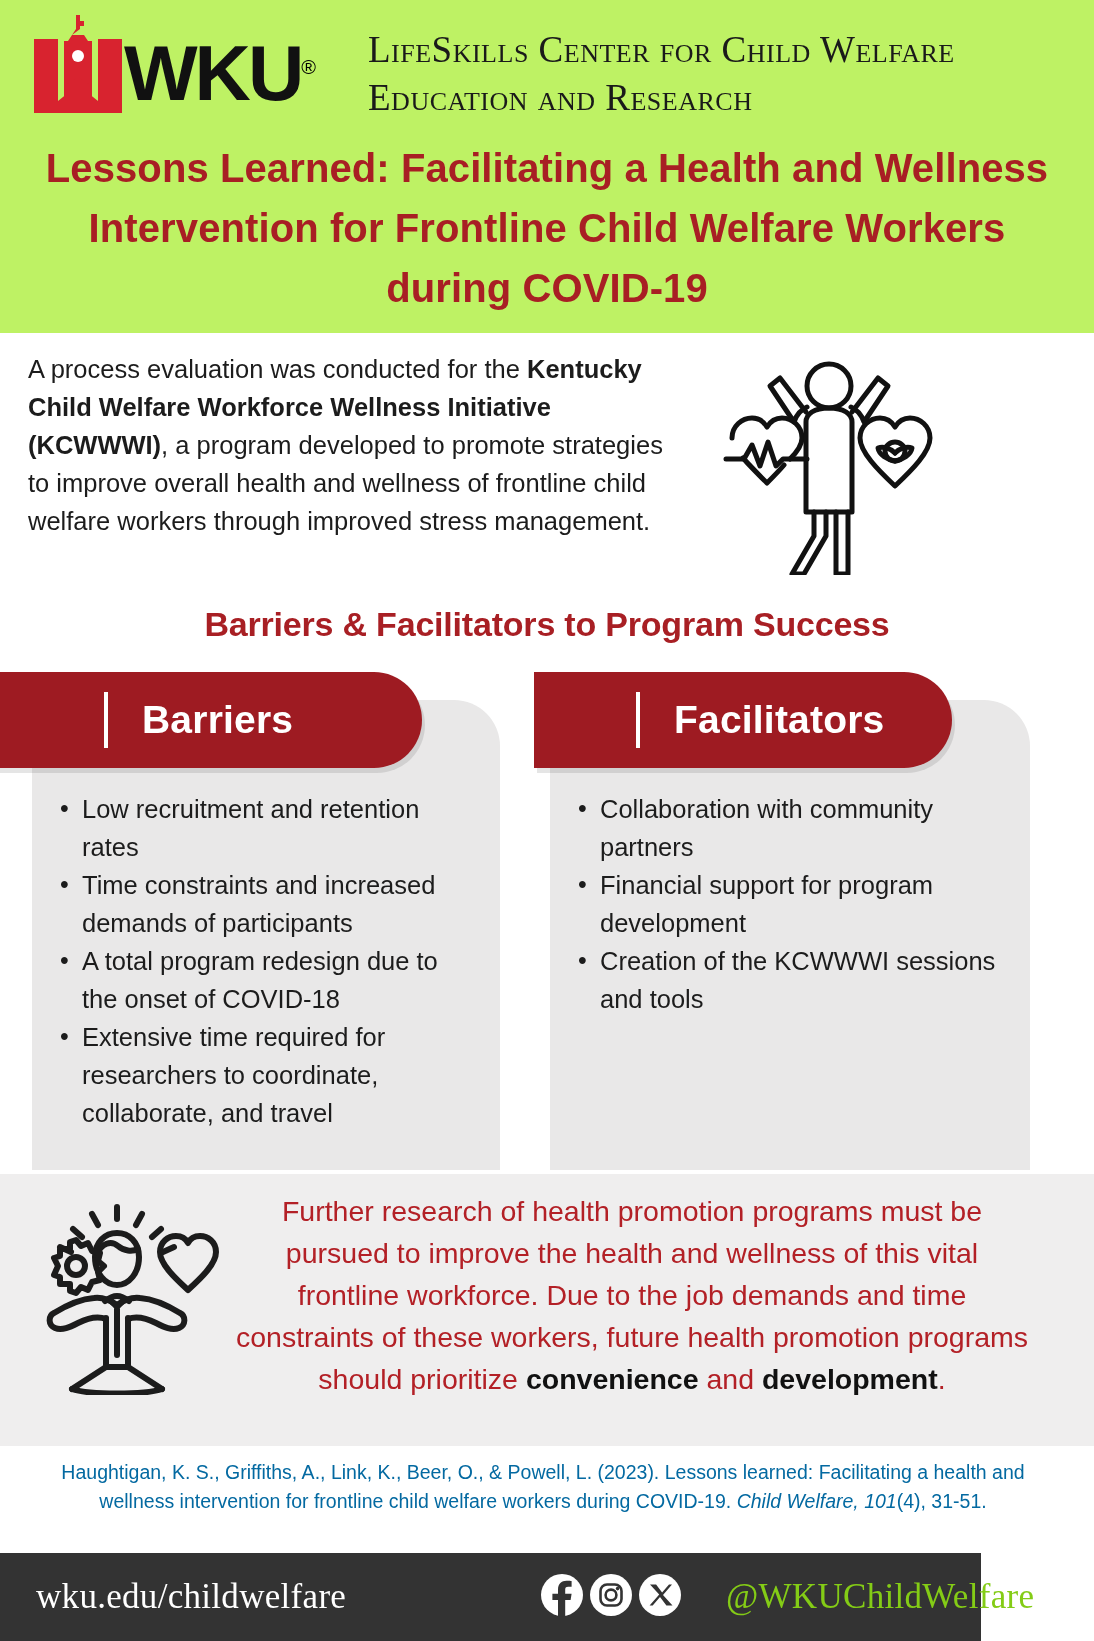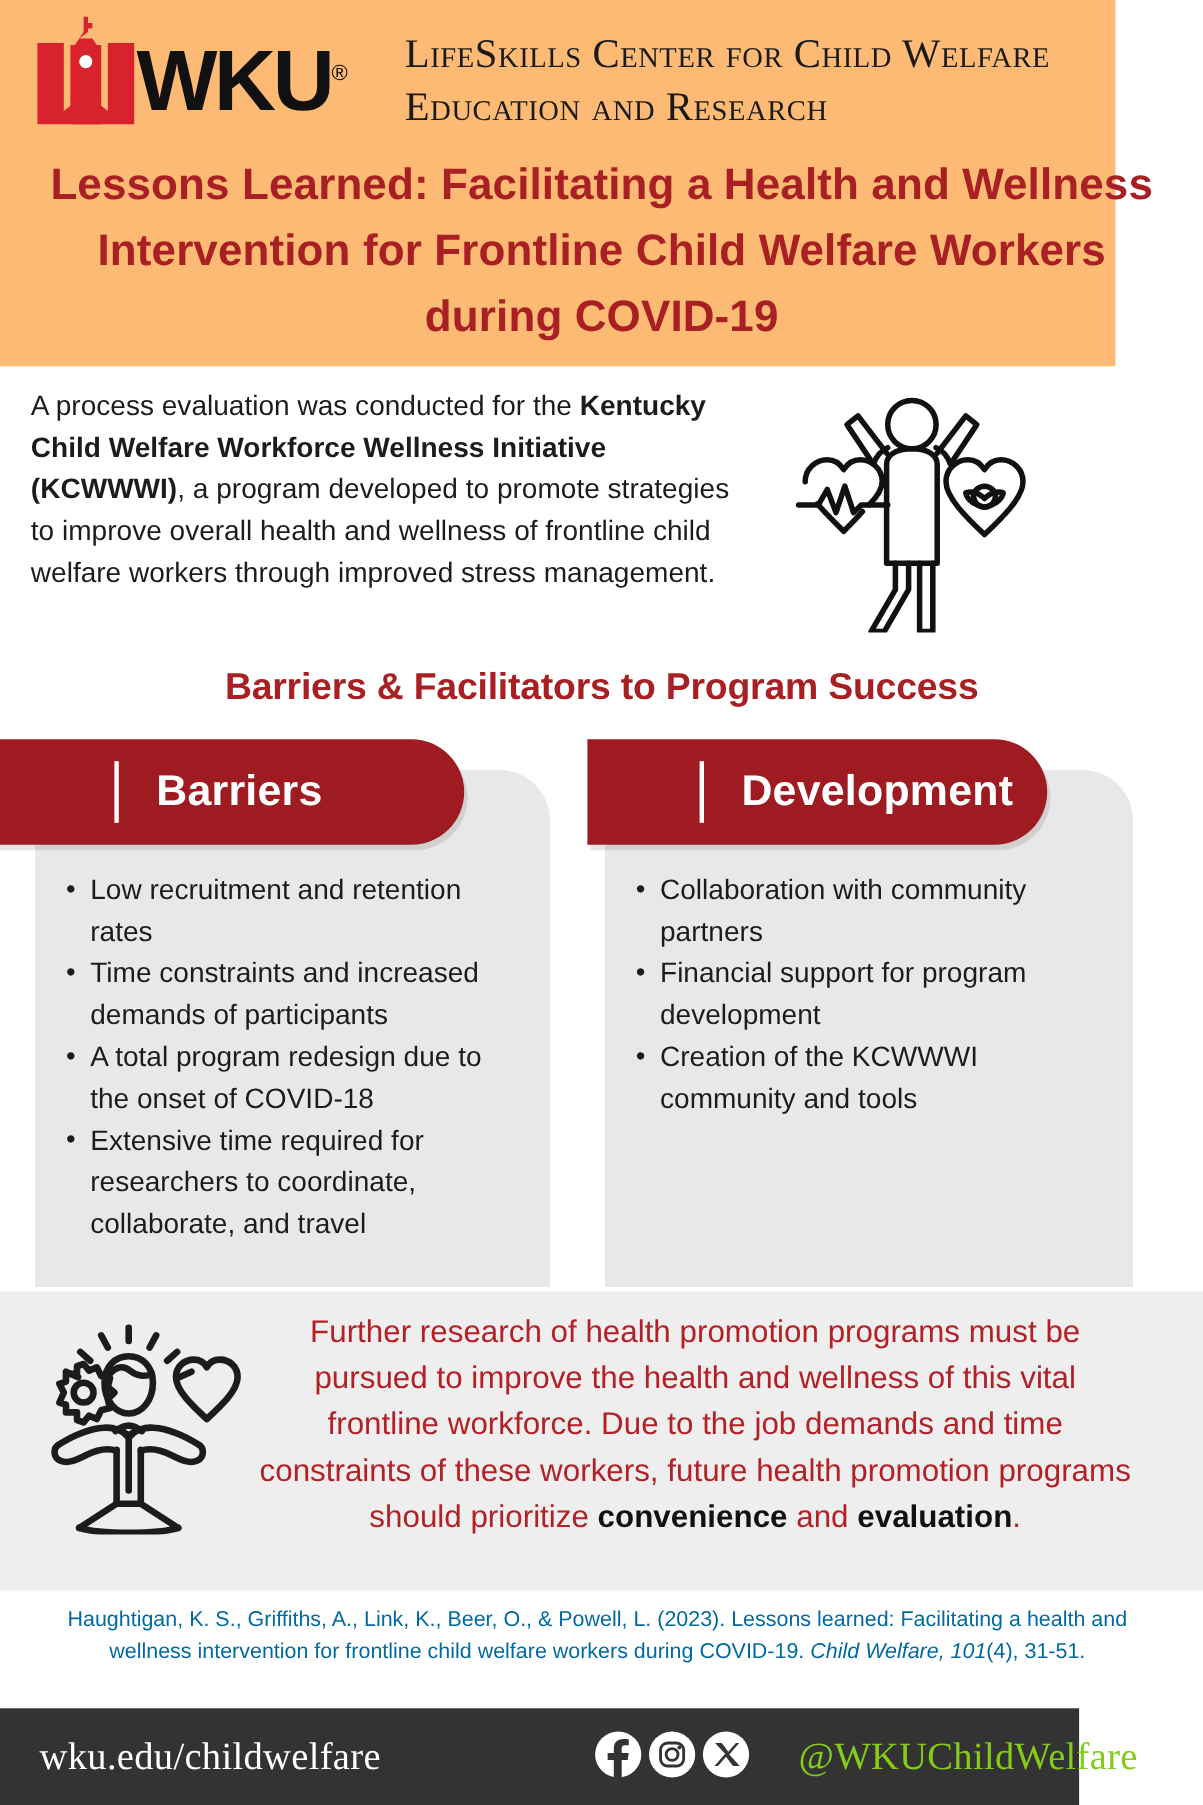--- a/index.html
+++ b/index.html
@@ -13,8 +13,8 @@
 
   
   .header-band{
-    position:absolute; left:0; top:0; width:1014px; height:333px;
-    background:#fdba74;
+    position:absolute; left:0; top:0; width:1094px; height:333px;
+    background:#bef264;
   }
   .logo-row{
     position:absolute; left:28px; top:12px; height:110px;

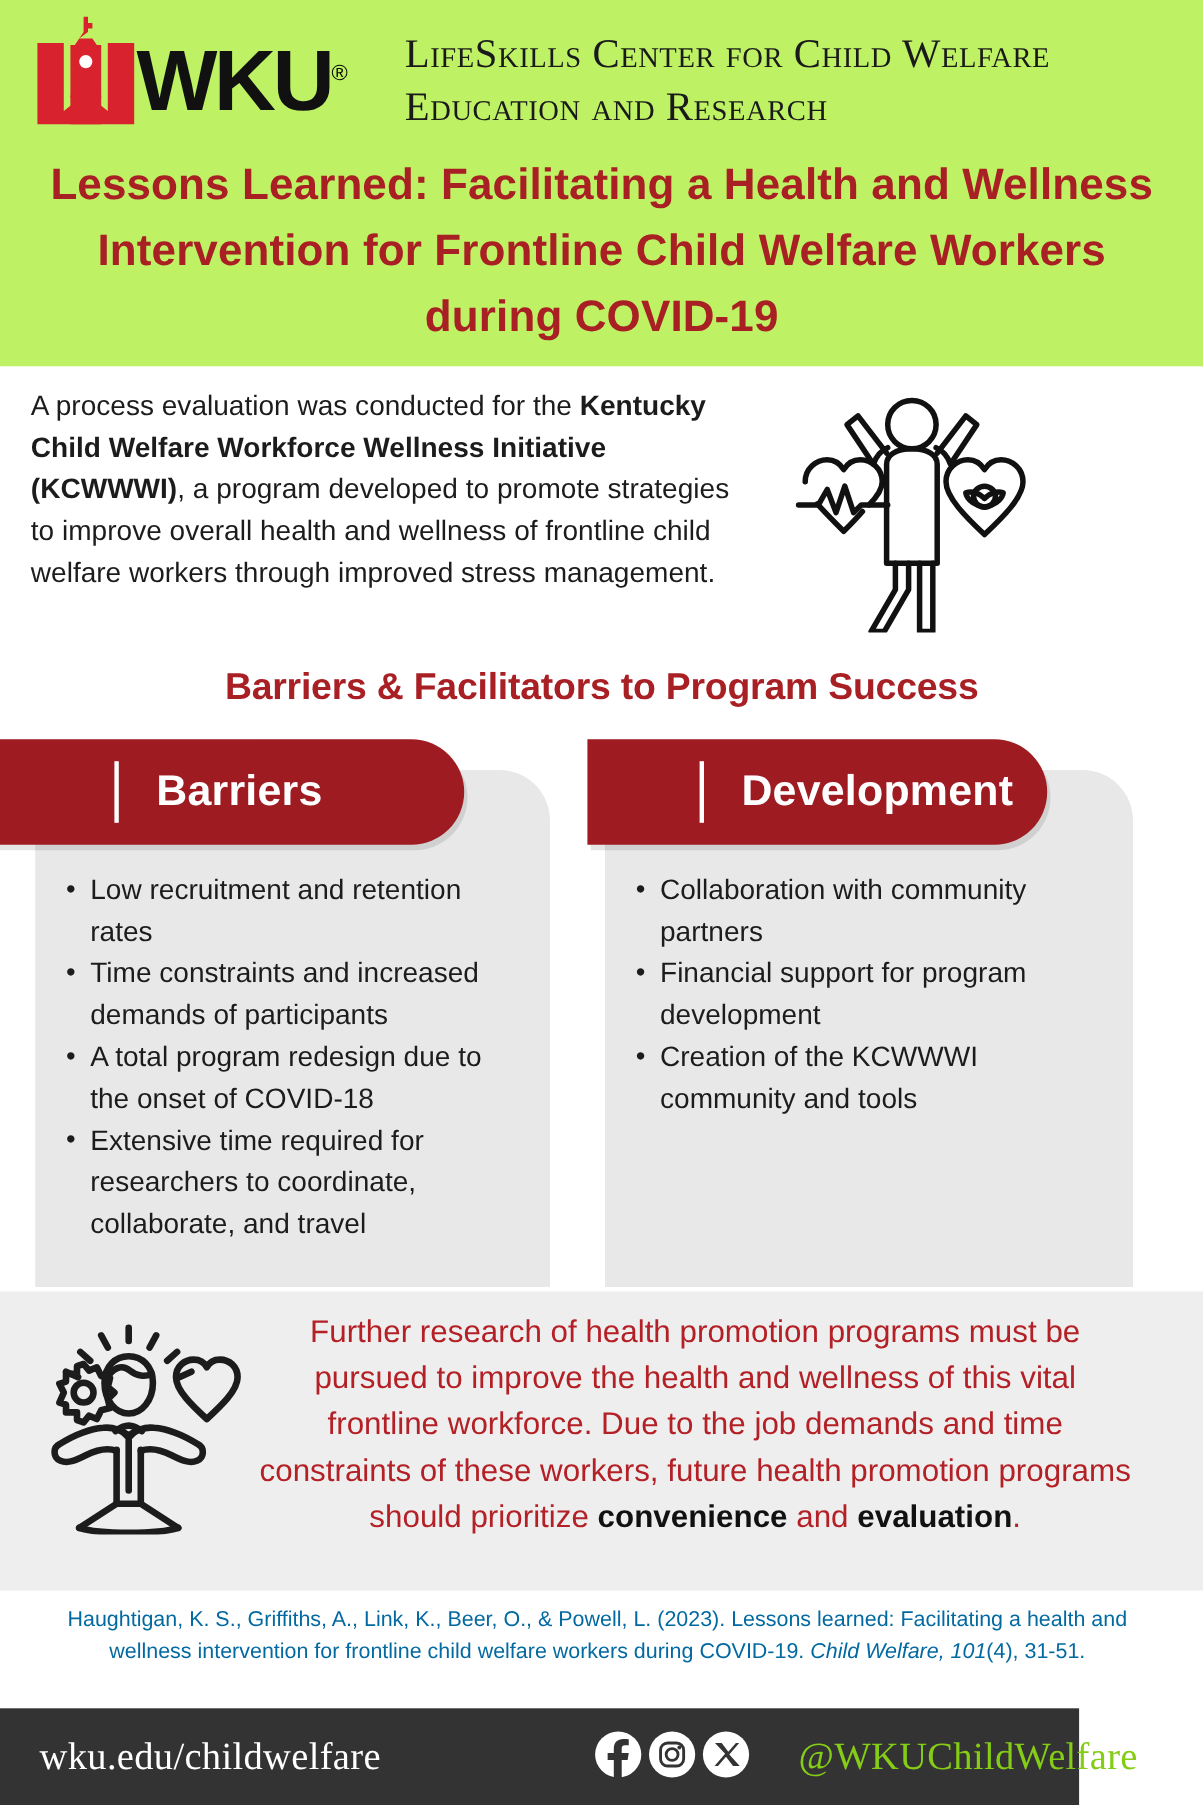--- a/index.html
+++ b/index.html
@@ -228,7 +228,7 @@
   <div class="card-bg"></div>
   <div class="banner">
     <span class="divider"></span>
-    <span class="btxt">Development</span>
+    <span class="btxt">Facilitators</span>
   </div>
   <ul class="bullets">
     <li>Collaboration with community partners</li>

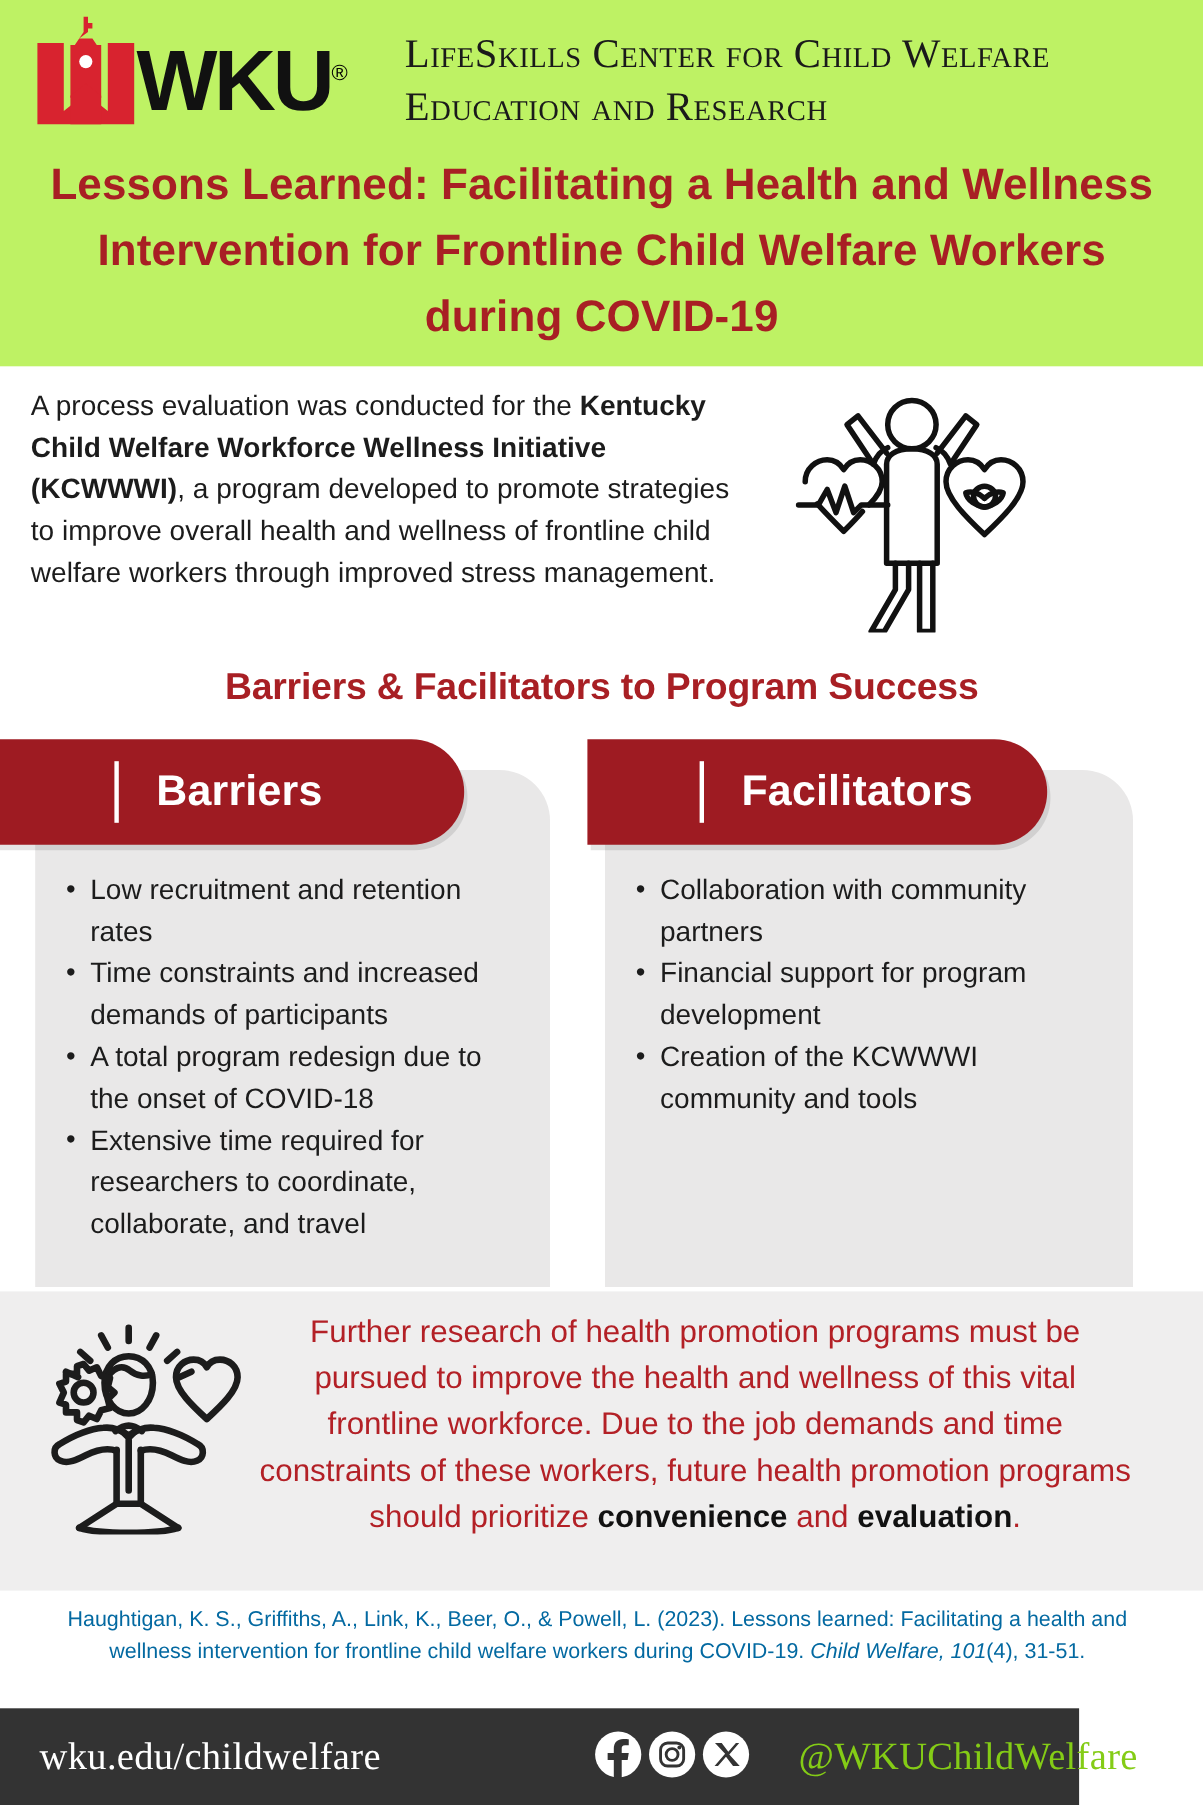--- a/index.html
+++ b/index.html
@@ -233,7 +233,7 @@
   <ul class="bullets">
     <li>Collaboration with community partners</li>
     <li>Financial support for program development</li>
-    <li>Creation of the KCWWWI community and tools</li>
+    <li>Creation of the KCWWWI sessions and tools</li>
   </ul>
 </div>
 

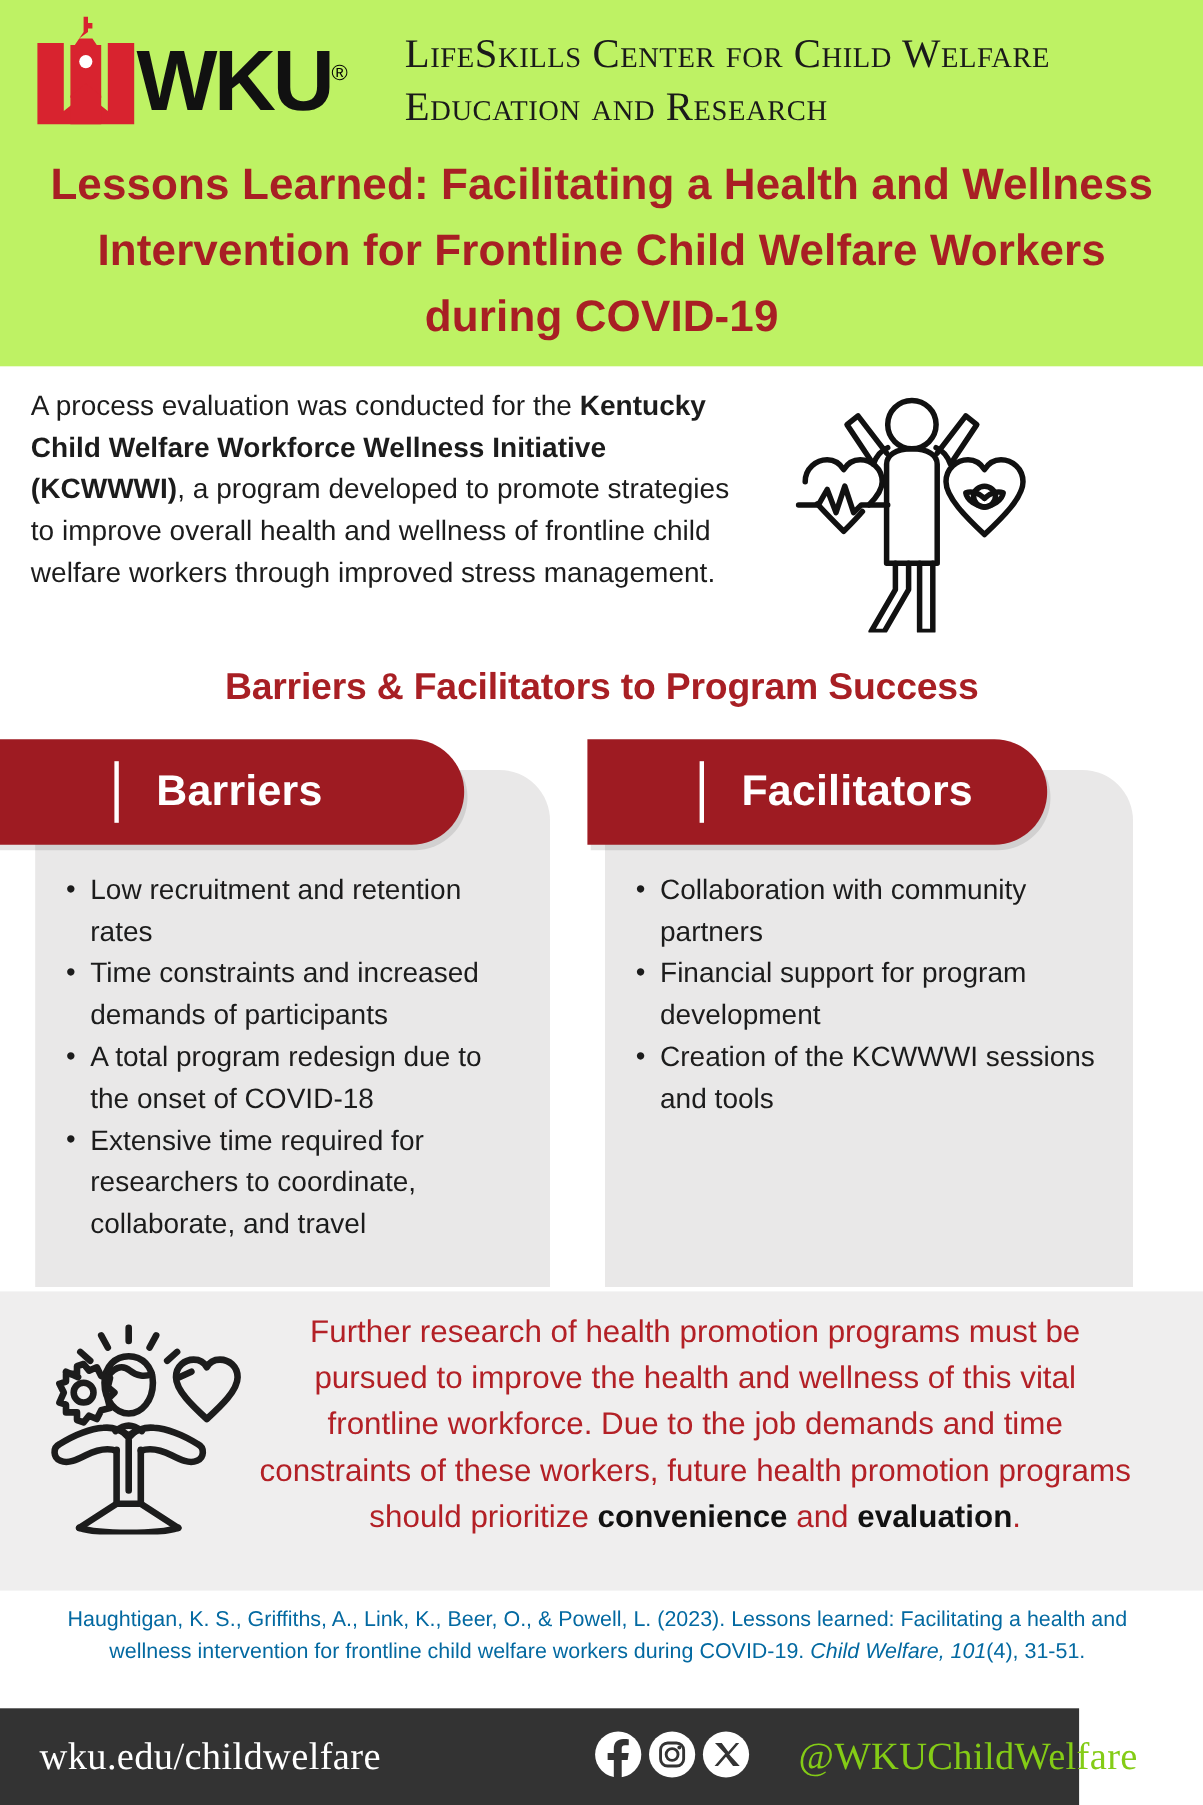--- a/index.html
+++ b/index.html
@@ -280,7 +280,7 @@
 </div>
 
 <p class="conclusion-text">
-  <span>Further research of health promotion programs must be pursued to improve the health and wellness of this vital frontline workforce. Due to the job demands and time constraints of these workers, future health promotion programs should prioritize </span><b>convenience</b><span> and </span><b>evaluation</b><span>.</span>
+  <span>Further research of health promotion programs must be pursued to improve the health and wellness of this vital frontline workforce. Due to the job demands and time constraints of these workers, future health promotion programs should prioritize </span><b>convenience</b><span> and </span><b>development</b><span>.</span>
 </p>
 
 <p class="citation">

